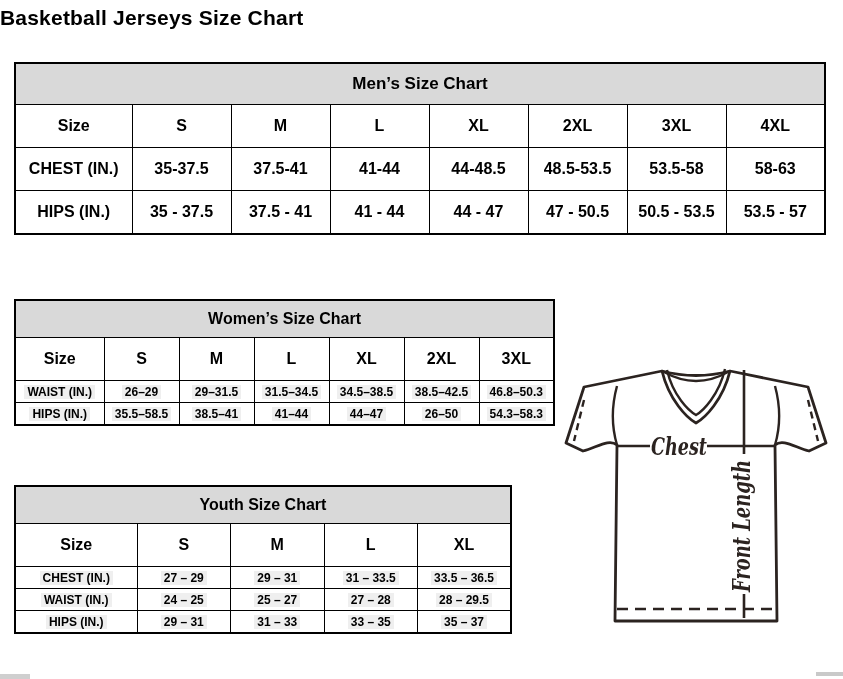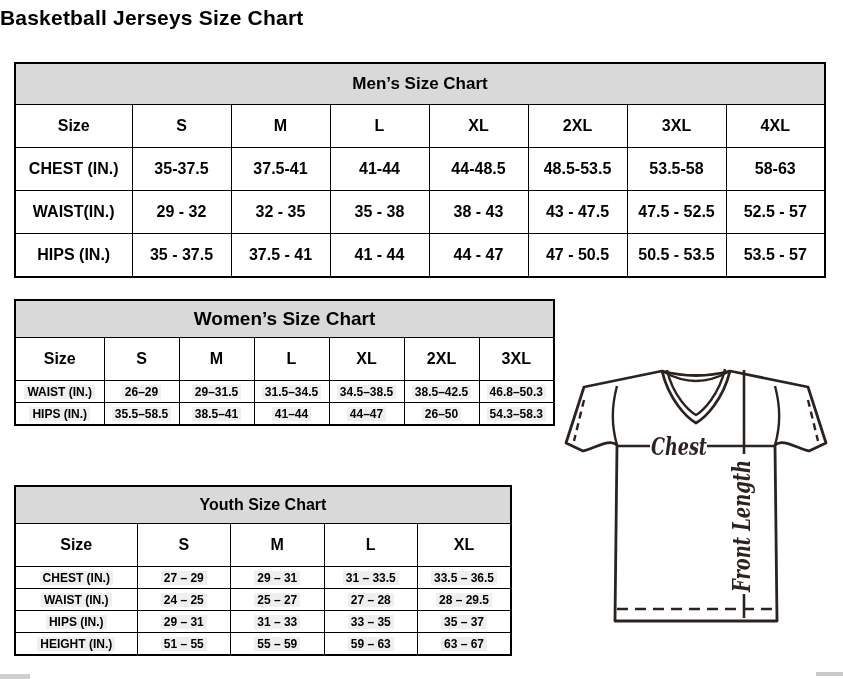--- a/index.html
+++ b/index.html
@@ -93,16 +93,6 @@
         <td>58-63</td>
       </tr>
       <tr class="data-row">
-        <td>WAIST(IN.)</td>
-        <td>29 - 32</td>
-        <td>32 - 35</td>
-        <td>35 - 38</td>
-        <td>38 - 43</td>
-        <td>43 - 47.5</td>
-        <td>47.5 - 52.5</td>
-        <td>52.5 - 57</td>
-      </tr>
-      <tr class="data-row">
         <td>HIPS (IN.)</td>
         <td>35 - 37.5</td>
         <td>37.5 - 41</td>

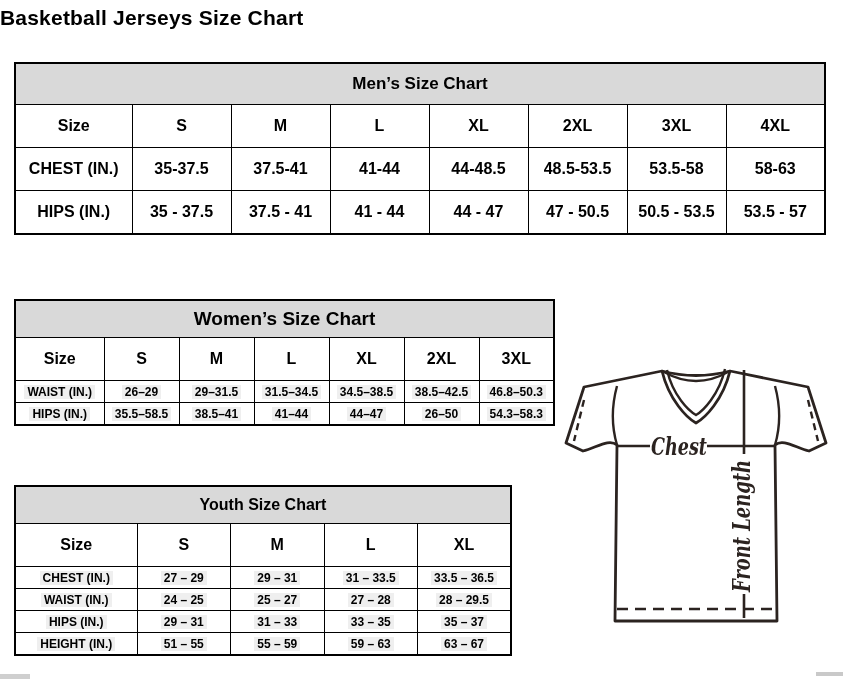--- a/index.html
+++ b/index.html
@@ -29,7 +29,7 @@
   #men-table tbody td { height:42px; font-size:16px; }
   
   #women-table { left:14px; top:299px; width:539px; }
-  #women-table th.chart-title { height:36px; font-size:19px; }
+  #women-table th.chart-title { height:36px; font-size:16px; }
   #women-table tr.size-row td { height:42px; font-size:16px; }
   #women-table tr.data-row td { height:21px; font-size:12px; }
   

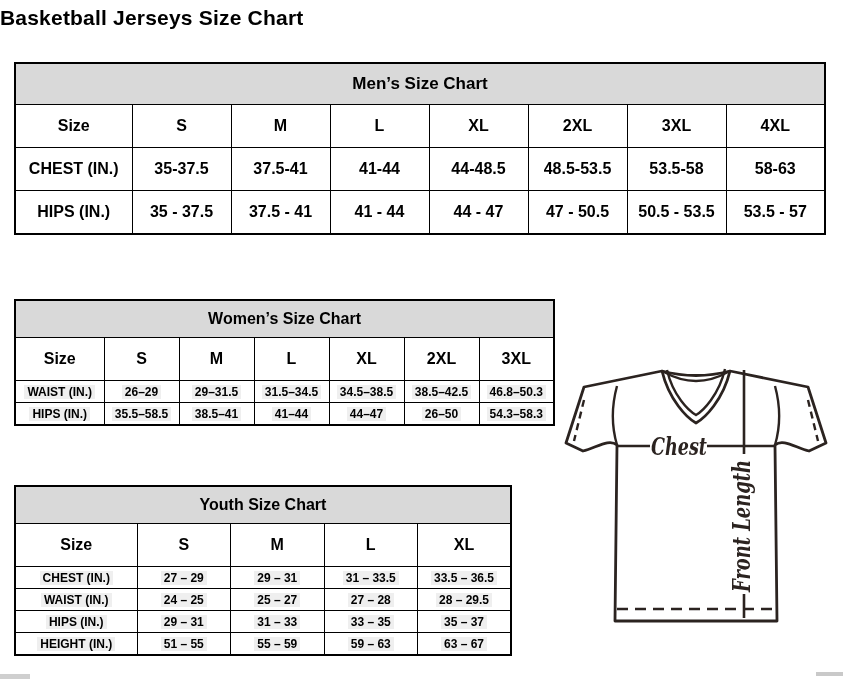--- a/index.html
+++ b/index.html
@@ -193,13 +193,6 @@
         <td><span class="hl">33 – 35</span></td>
         <td><span class="hl">35 – 37</span></td>
       </tr>
-      <tr class="data-row">
-        <td><span class="hl">HEIGHT (IN.)</span></td>
-        <td><span class="hl">51 – 55</span></td>
-        <td><span class="hl">55 – 59</span></td>
-        <td><span class="hl">59 – 63</span></td>
-        <td><span class="hl">63 – 67</span></td>
-      </tr>
     </tbody>
 </table>
 

